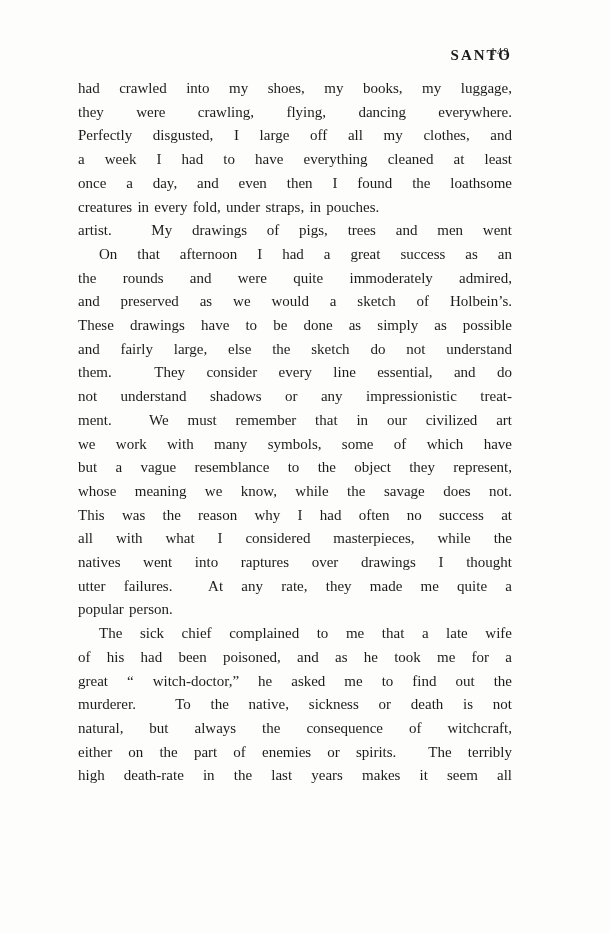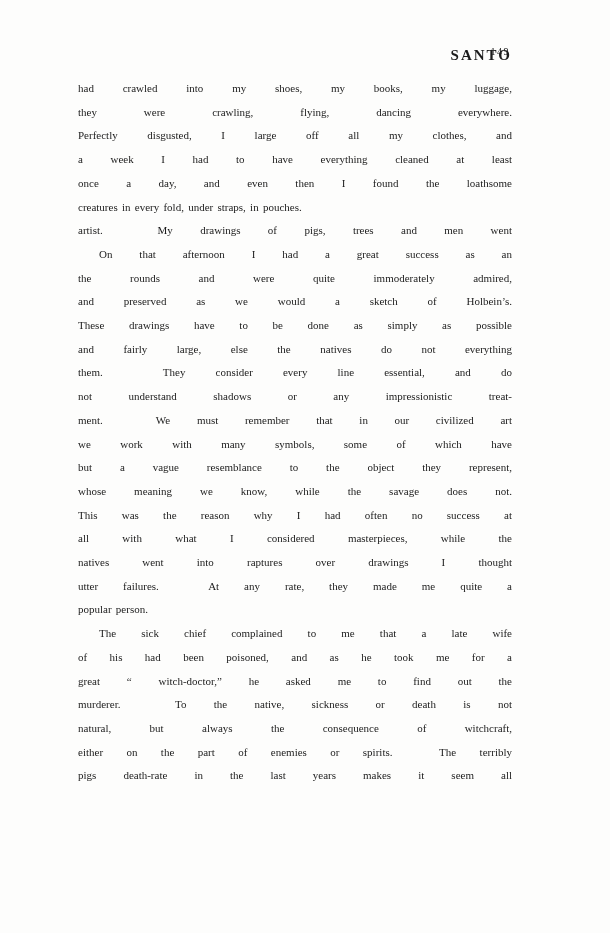--- a/index.html
+++ b/index.html
@@ -44,7 +44,7 @@
     left: 78px;
     top: 77px;
     width: 434px;
-    font-size: 11px;
+    font-size: 15px;
     line-height: 23.7px;
     word-spacing: 1.5px;
   }

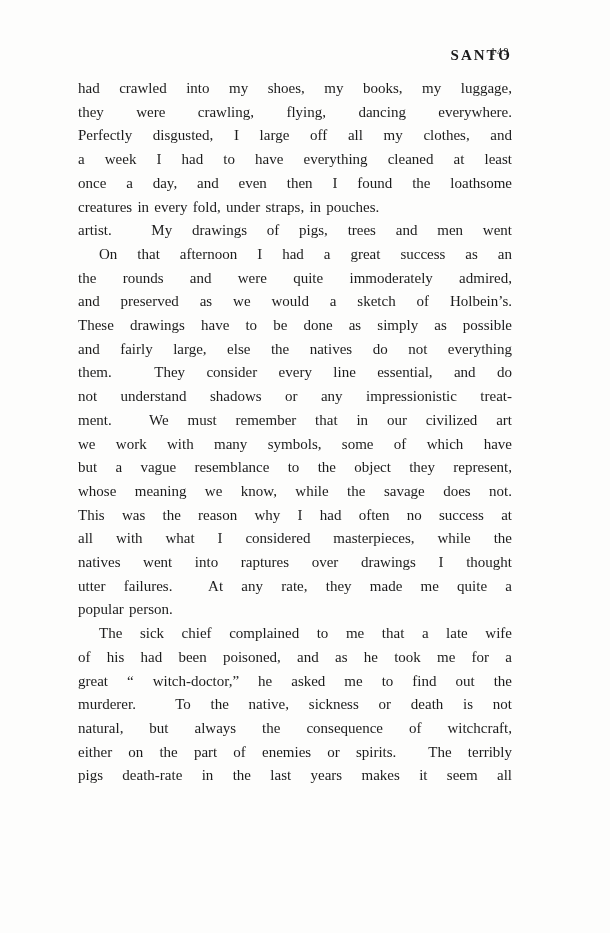--- a/index.html
+++ b/index.html
@@ -85,7 +85,7 @@
         <div class="line">the rounds and were quite immoderately admired,</div>
         <div class="line">and preserved as we would a sketch of Holbein’s.</div>
         <div class="line">These drawings have to be done as simply as possible</div>
-        <div class="line">and fairly large, else the natives do not everything</div>
+        <div class="line">and fairly large, else the sketch do not understand</div>
         <div class="line">them.&nbsp; They consider every line essential, and do</div>
         <div class="line">not understand shadows or any impressionistic treat-</div>
         <div class="line">ment.&nbsp; We must remember that in our civilized art</div>

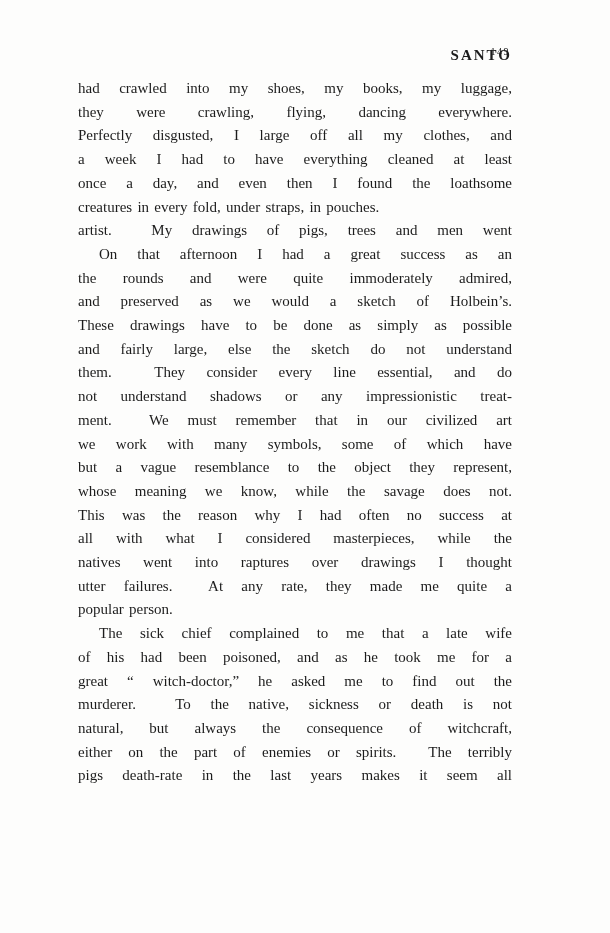--- a/index.html
+++ b/index.html
@@ -105,7 +105,7 @@
         <div class="line">murderer.&nbsp; To the native, sickness or death is not</div>
         <div class="line">natural, but always the consequence of witchcraft,</div>
         <div class="line">either on the part of enemies or spirits.&nbsp; The terribly</div>
-        <div class="line">pigs death-rate in the last years makes it seem all</div>
+        <div class="line">high death-rate in the last years makes it seem all</div>
       </div>
     </div>
 </div>

